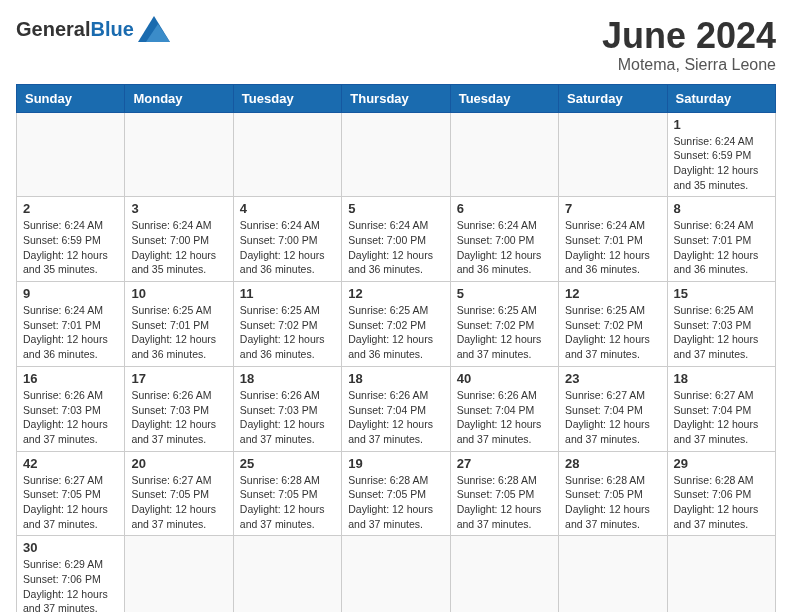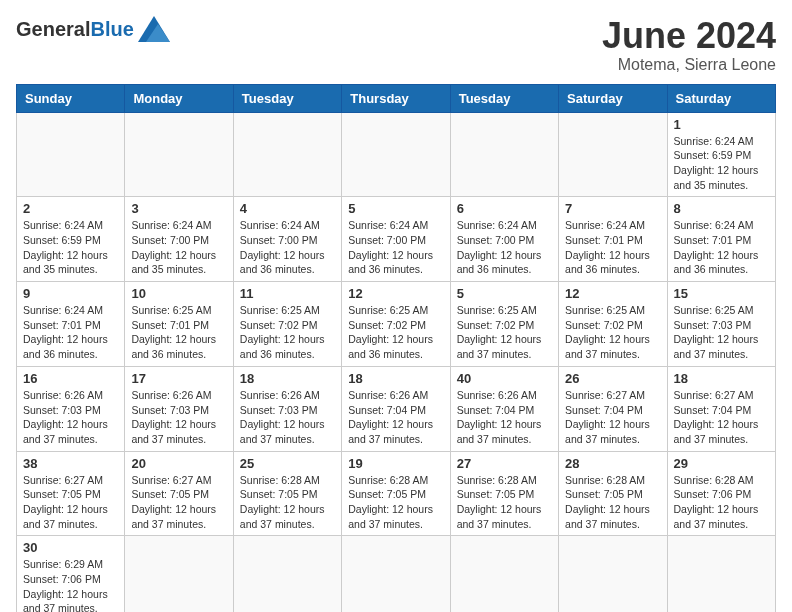--- a/index.html
+++ b/index.html
@@ -216,7 +216,7 @@
             <div class="day-info">Sunrise: 6:26 AM<br>Sunset: 7:04 PM<br>Daylight: 12 hours and 37 minutes.</div>
           </td>
           <td>
-            <div class="day-number">26</div>
+            <div class="day-number">23</div>
             <div class="day-info">Sunrise: 6:27 AM<br>Sunset: 7:04 PM<br>Daylight: 12 hours and 37 minutes.</div>
           </td>
           <td>

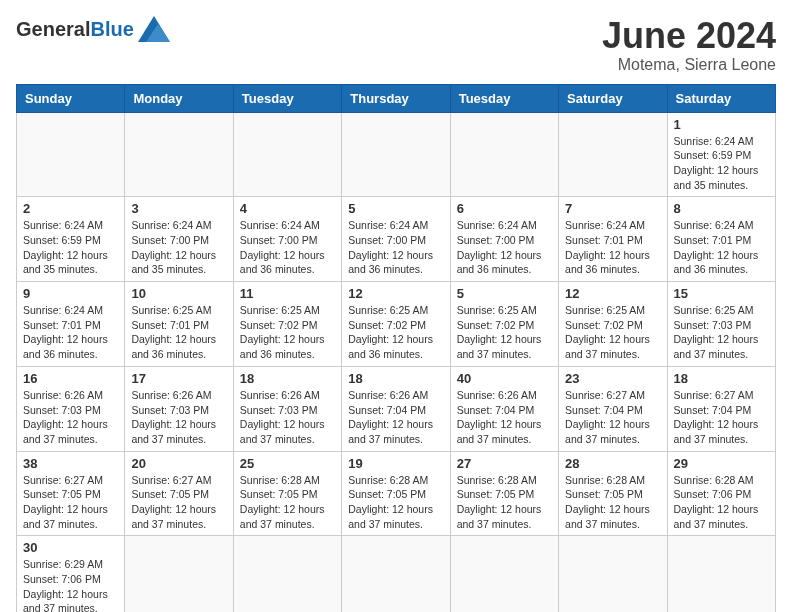--- a/index.html
+++ b/index.html
@@ -226,7 +226,7 @@
         </tr>
         <tr>
           <td>
-            <div class="day-number">38</div>
+            <div class="day-number">42</div>
             <div class="day-info">Sunrise: 6:27 AM<br>Sunset: 7:05 PM<br>Daylight: 12 hours and 37 minutes.</div>
           </td>
           <td>

